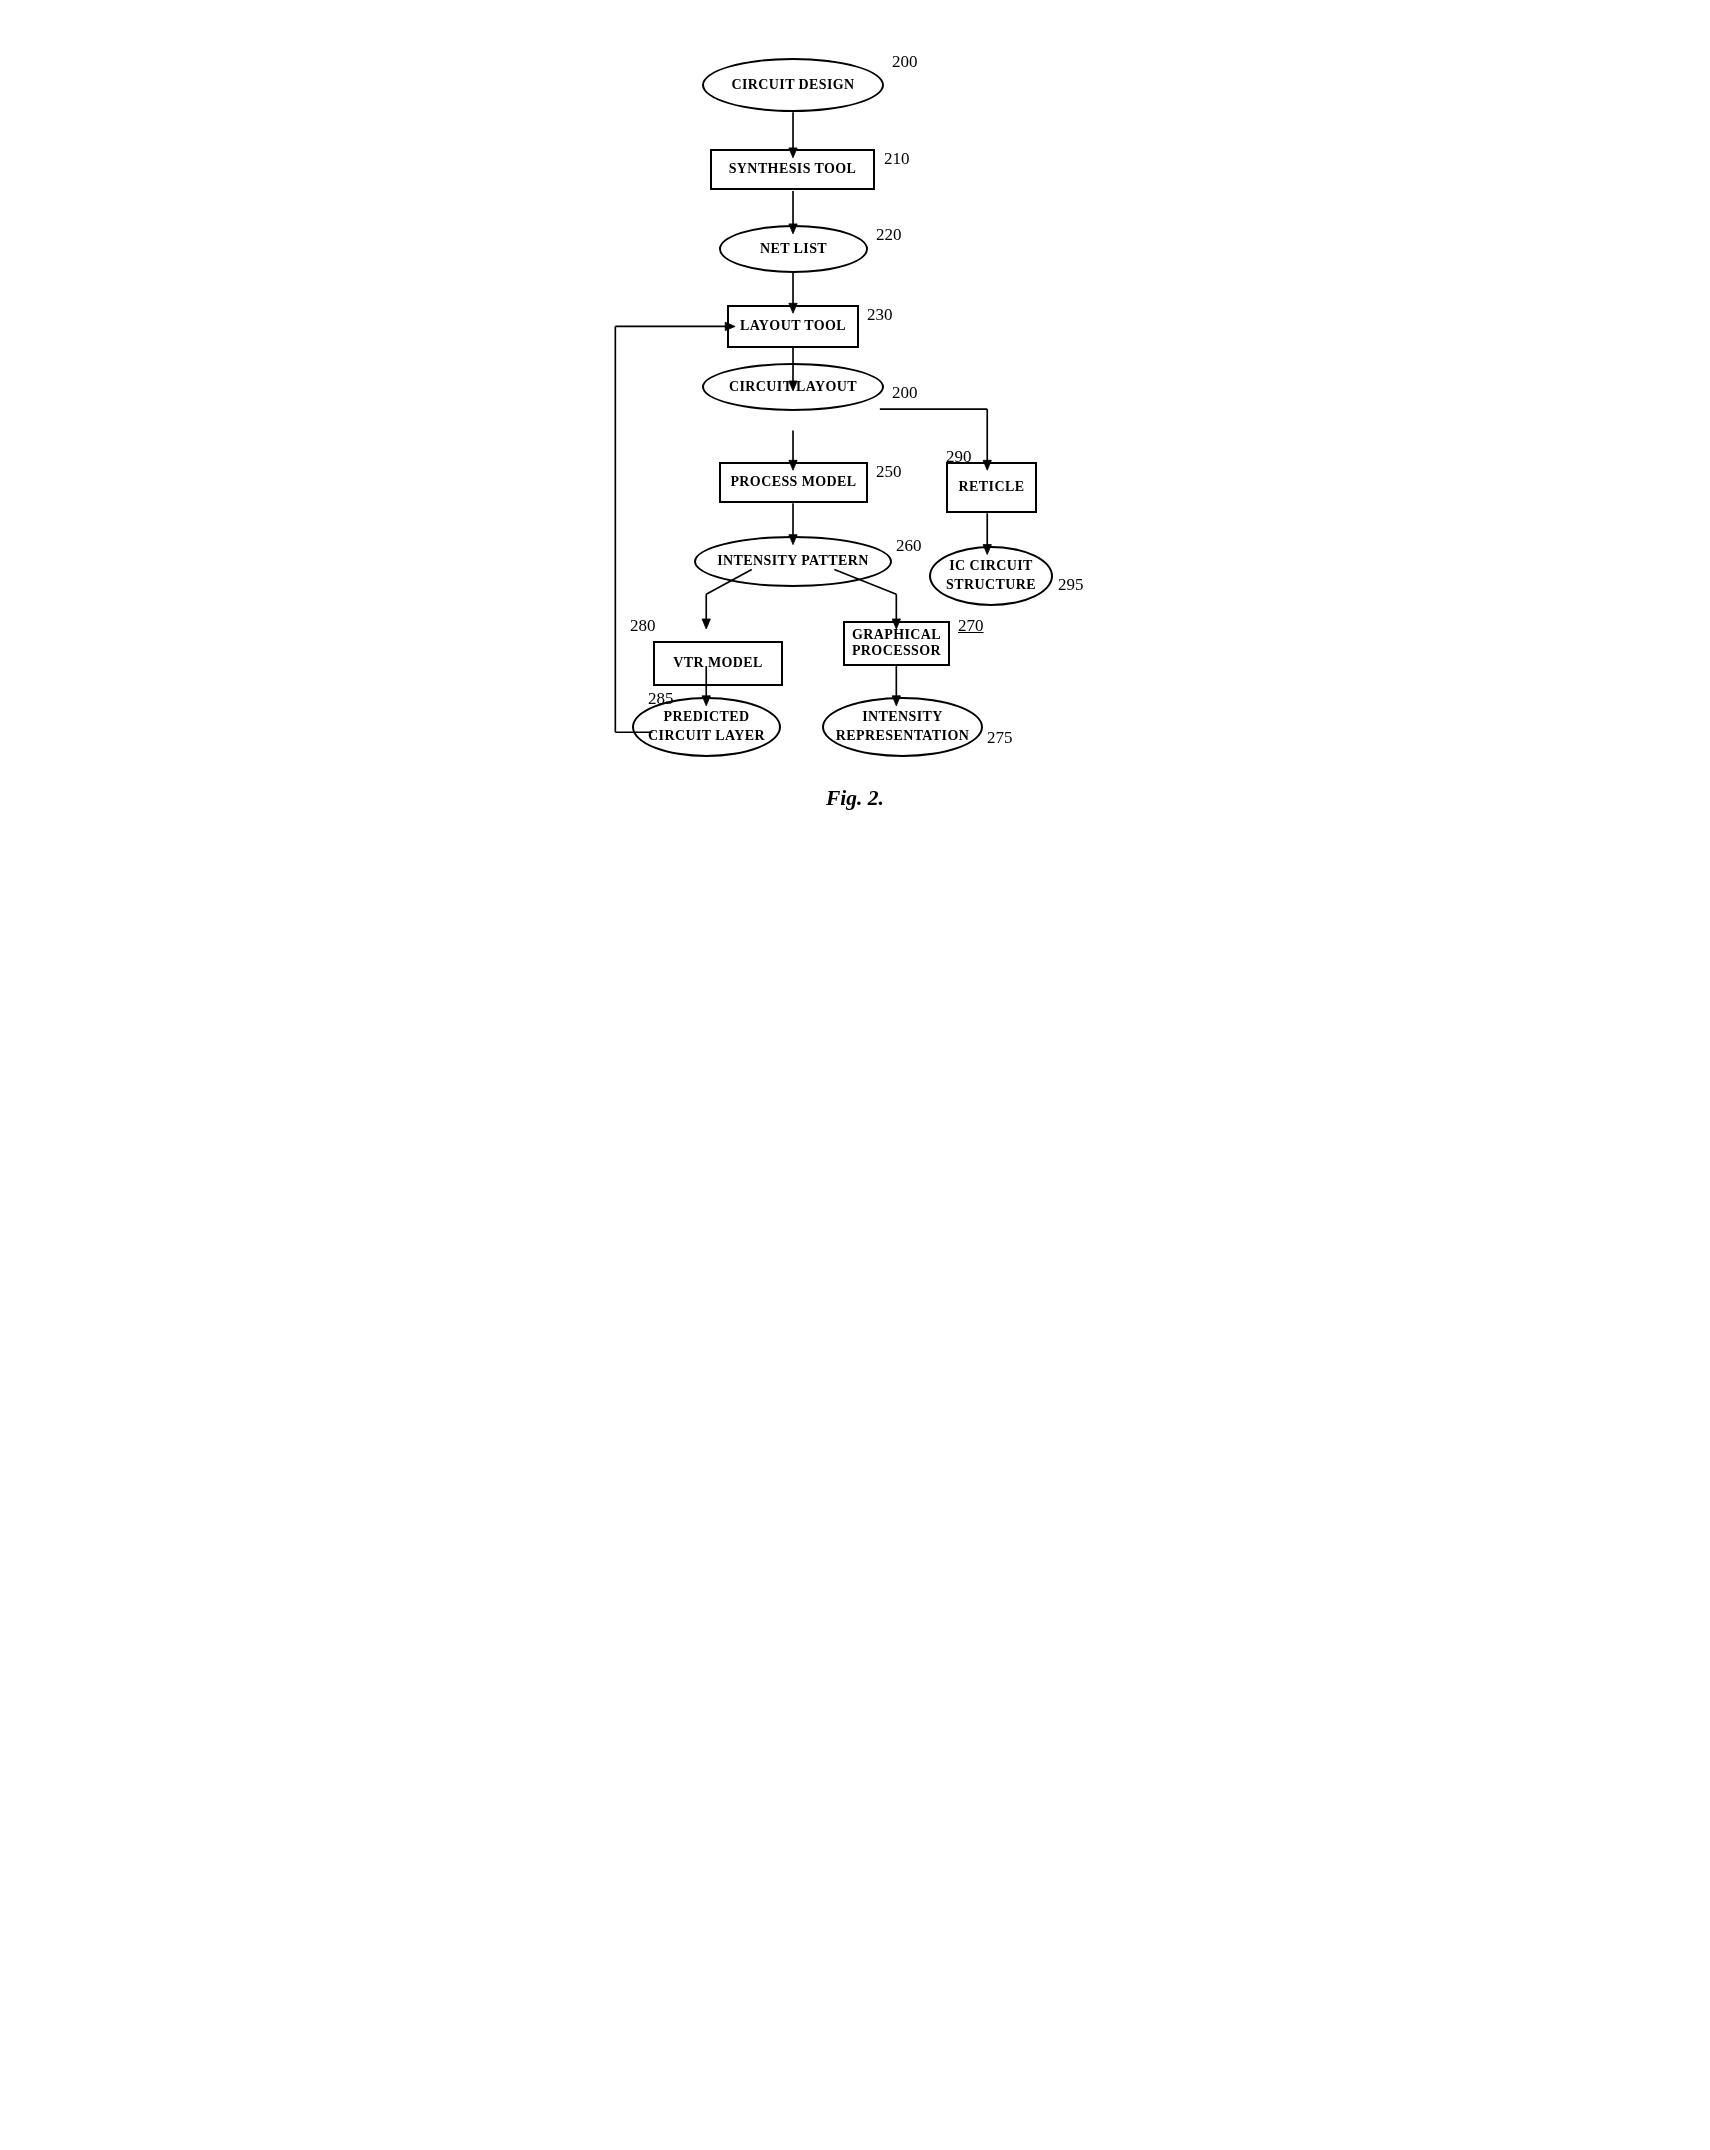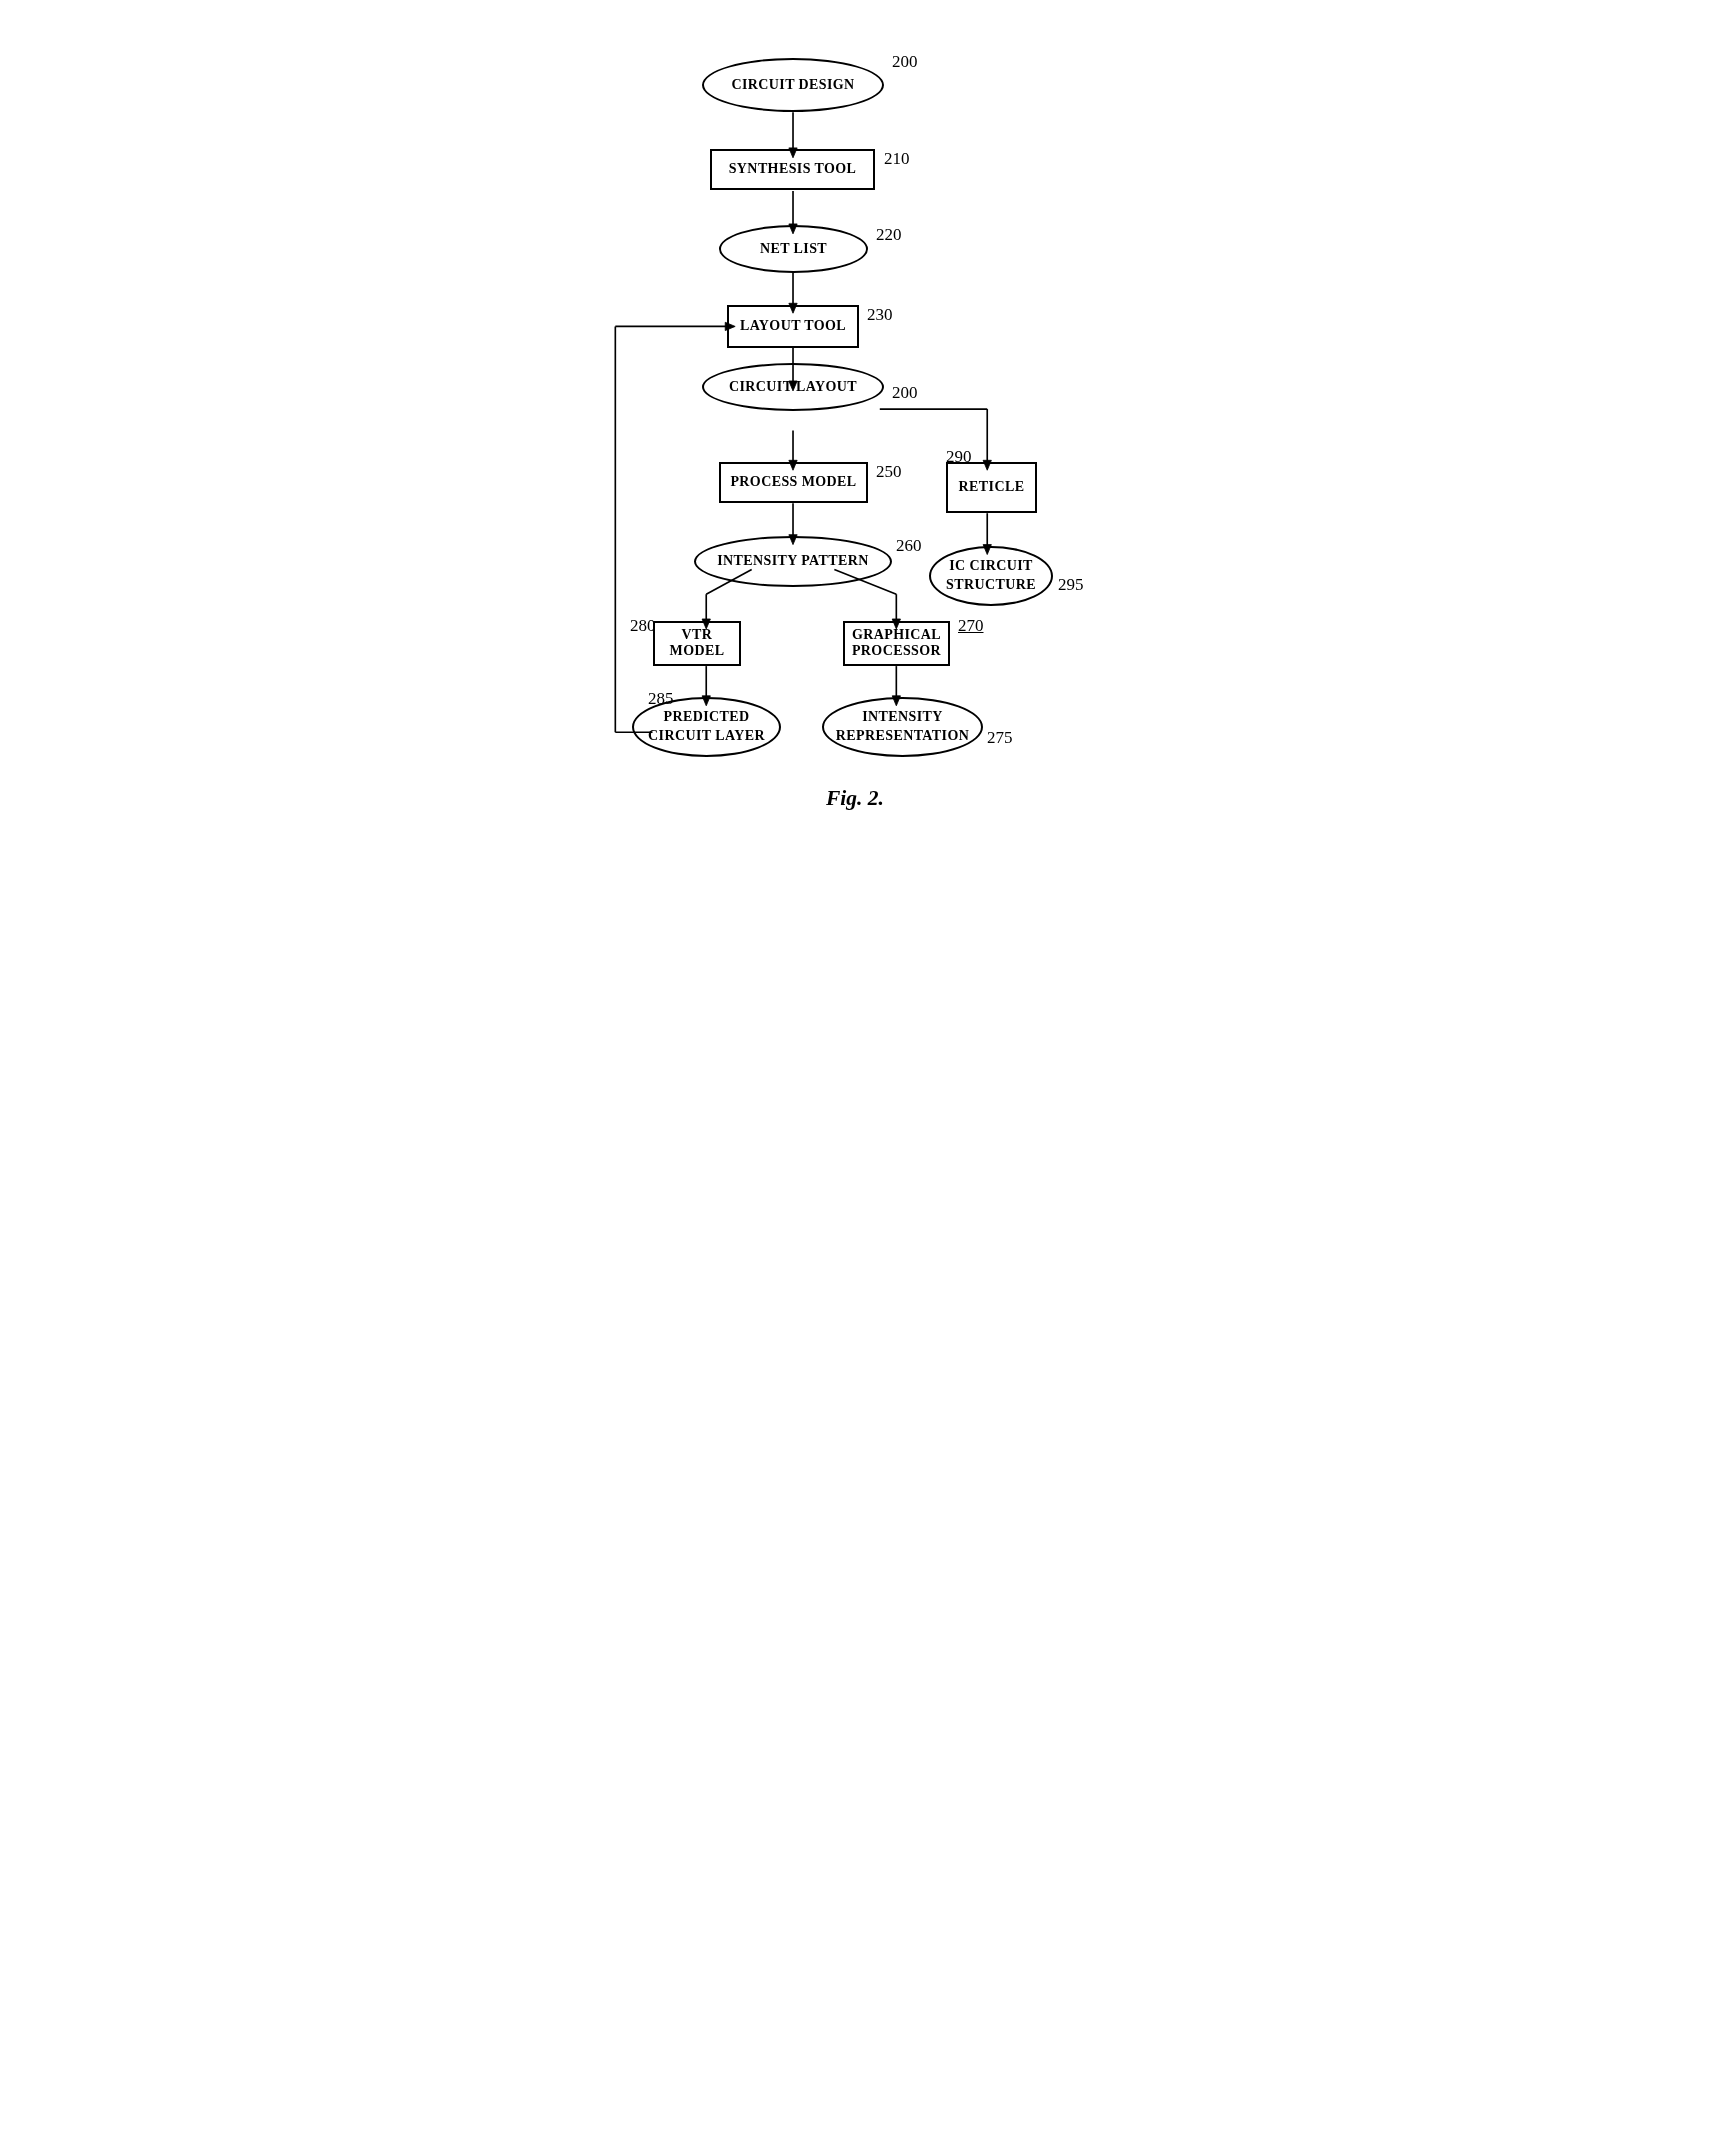--- a/index.html
+++ b/index.html
@@ -163,7 +163,7 @@
     </div>
     <span class="label-ref" style="left:322px; top:494px;">260</span>
 
-    <div class="node rect" style="left:79px; top:579px; width:88px; height:45px;">
+    <div class="node rect" style="left:79px; top:599px; width:130px; height:45px;">
       <span>VTR MODEL</span>
     </div>
     <span class="label-ref" style="left:56px; top:574px;">280</span>

